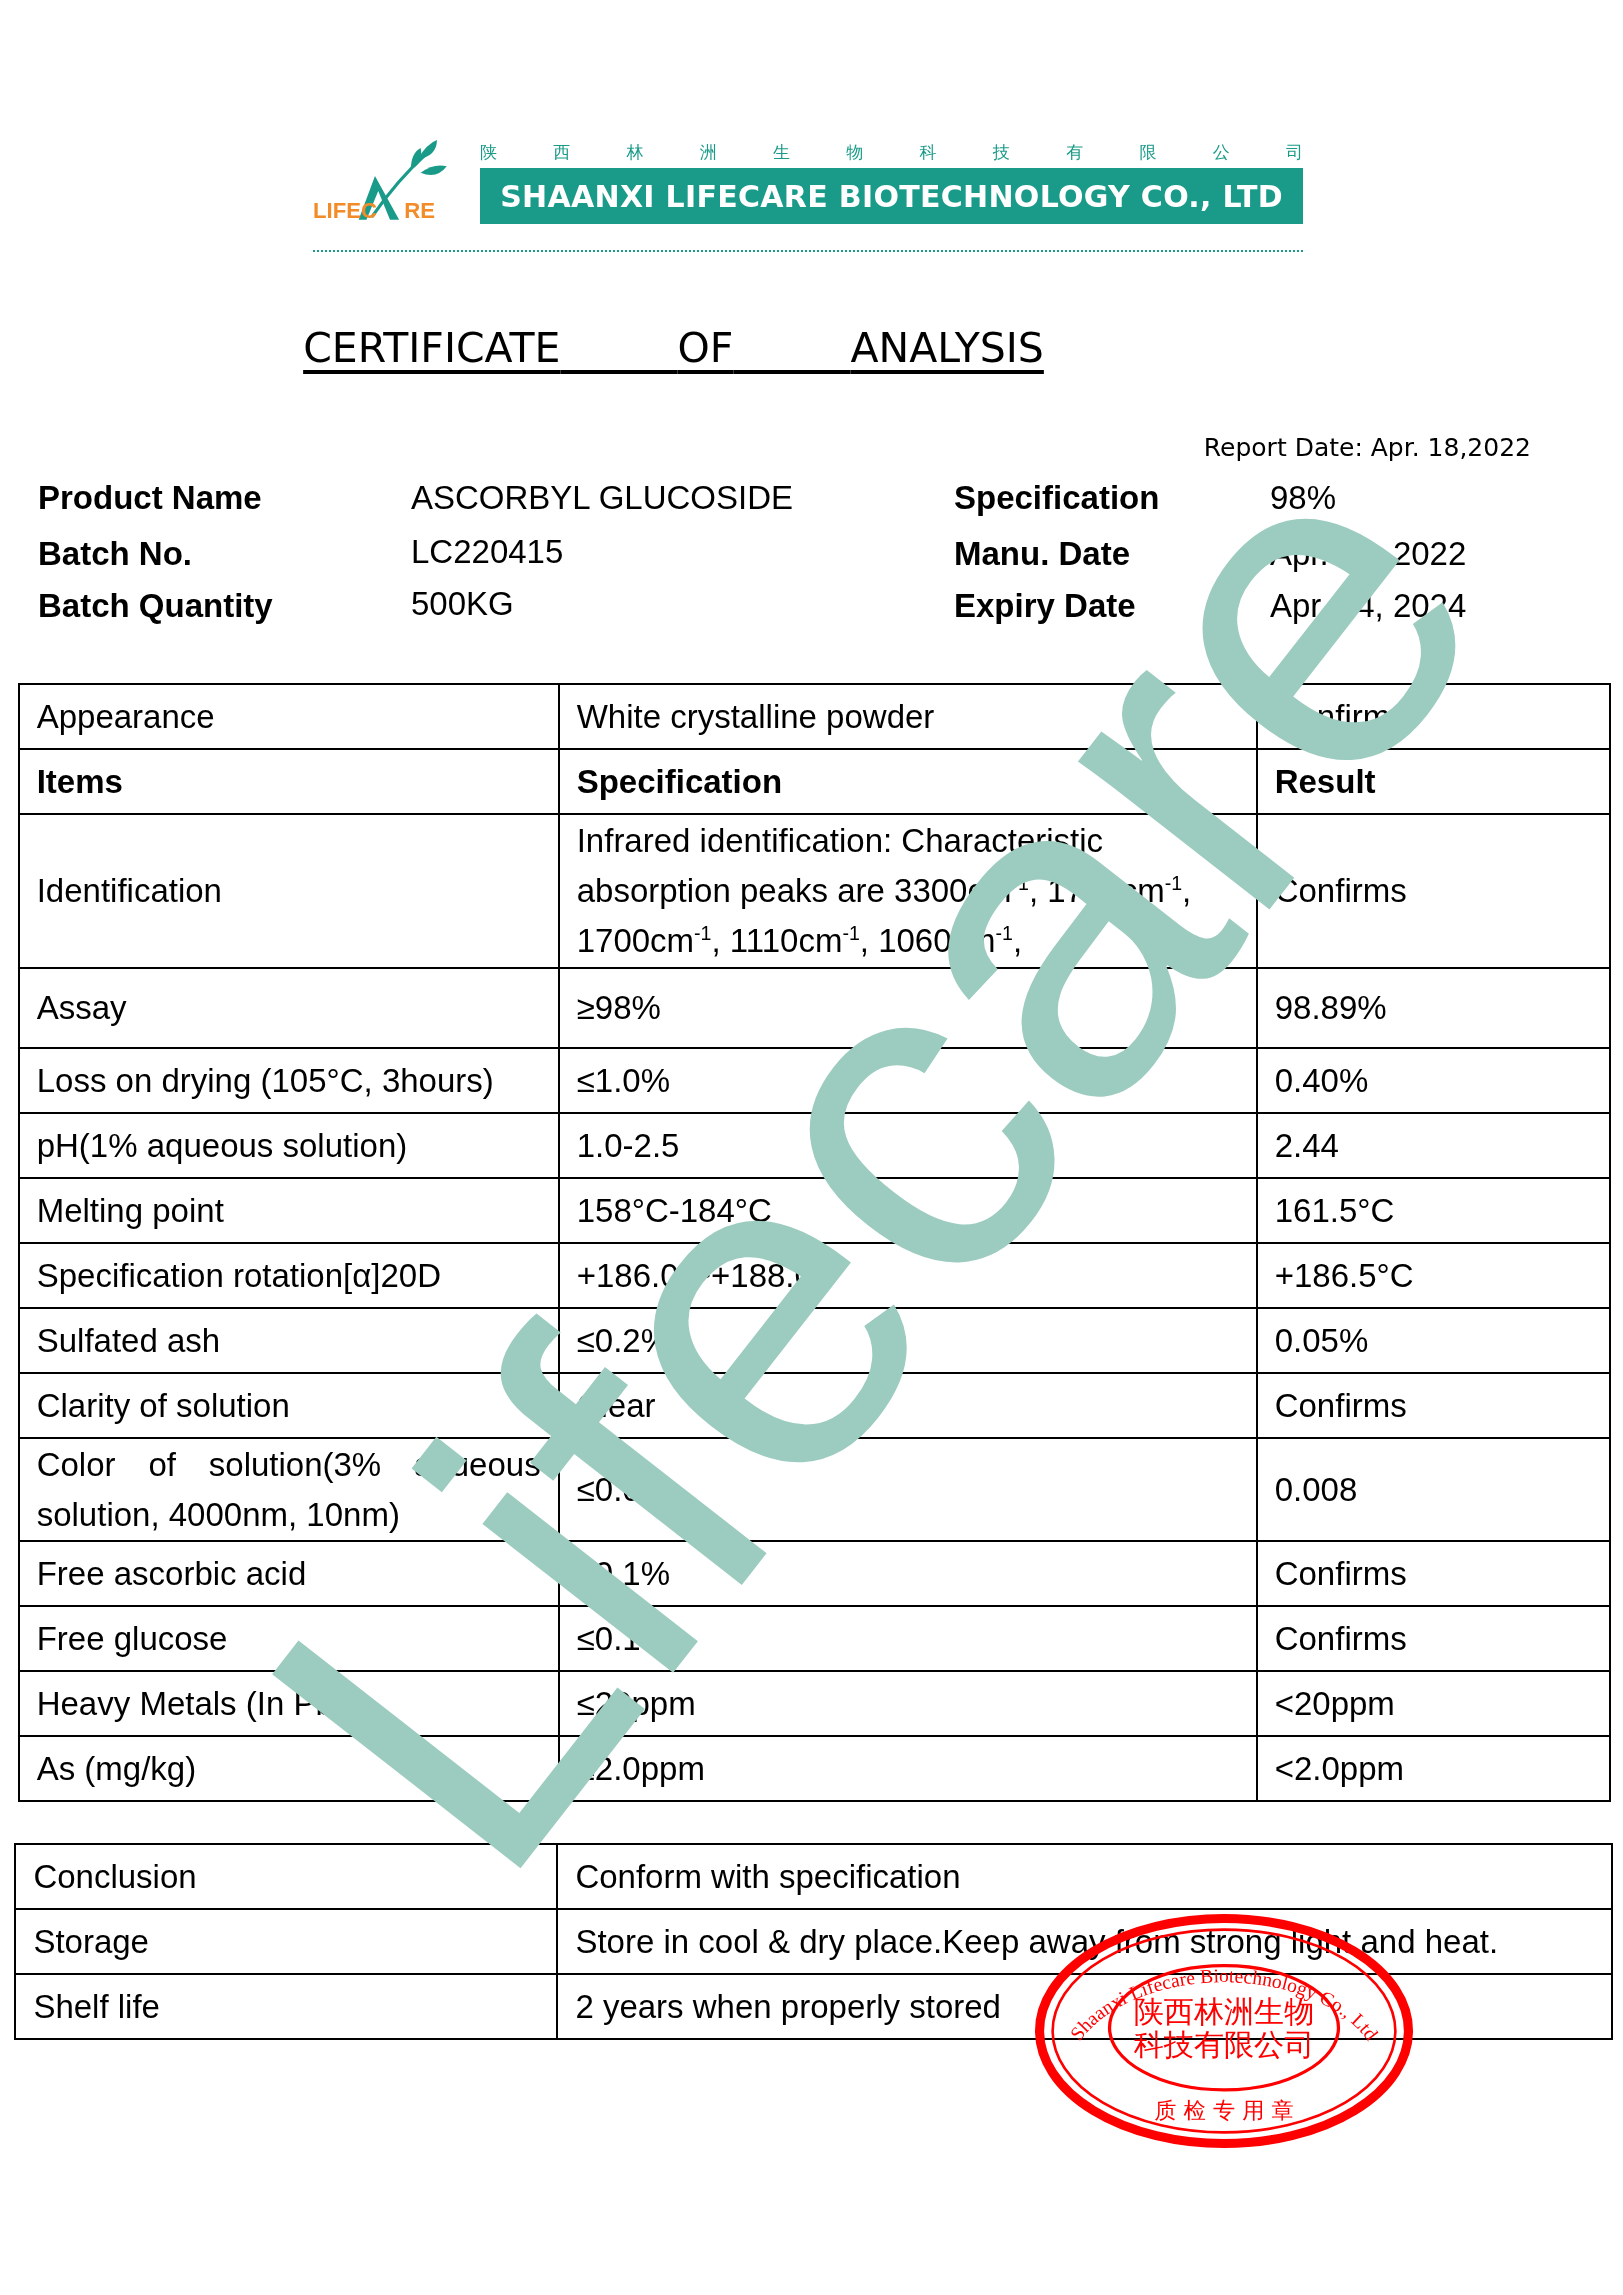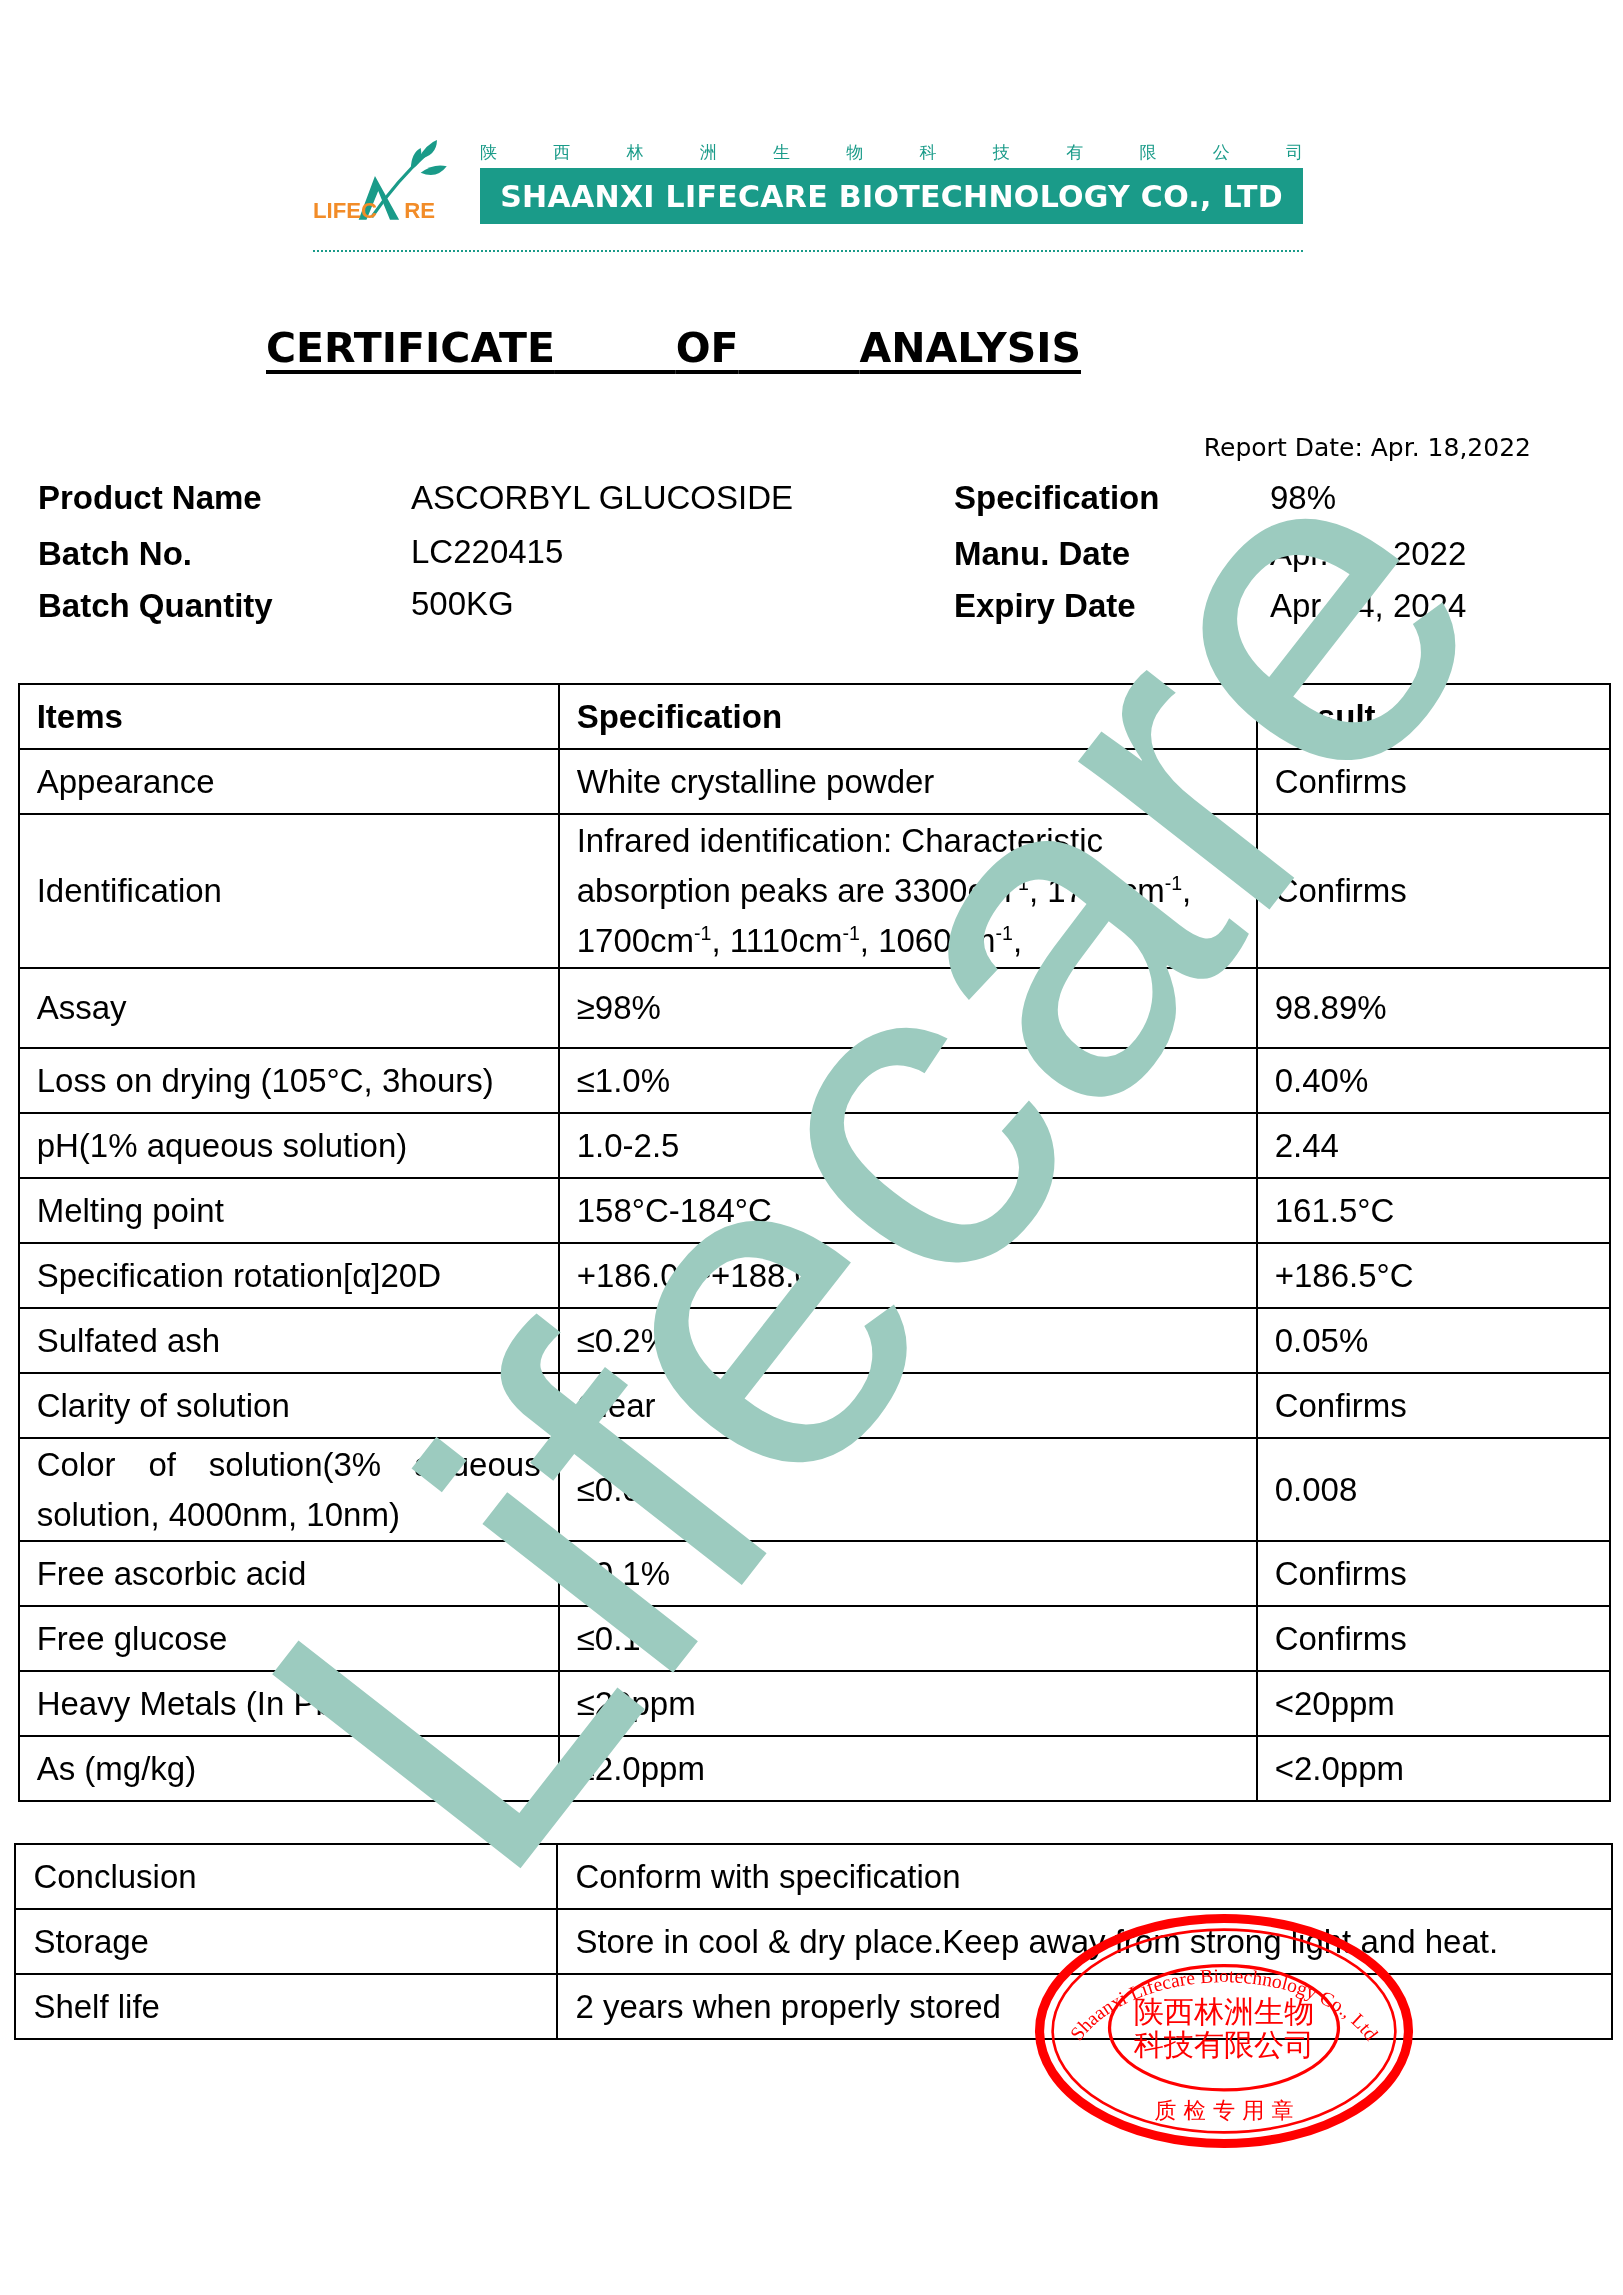--- a/index.html
+++ b/index.html
@@ -21,7 +21,7 @@
 
   
   .title { left: 0; width: 1347px; top: 324px; text-align: center;
-           font-family: "DejaVu Sans", sans-serif; font-weight: bold; font-size: 41px;
+           font-family: "DejaVu Sans", sans-serif; font-weight: normal; font-size: 41px;
            word-spacing: 26px; }
   .title span { text-decoration: underline; text-decoration-thickness: 3.9px; text-underline-offset: 7.9px; }
   .report-date { right: 92px; top: 409px; font-family: "DejaVu Sans", sans-serif; font-size: 25px; margin-top: 24px; }

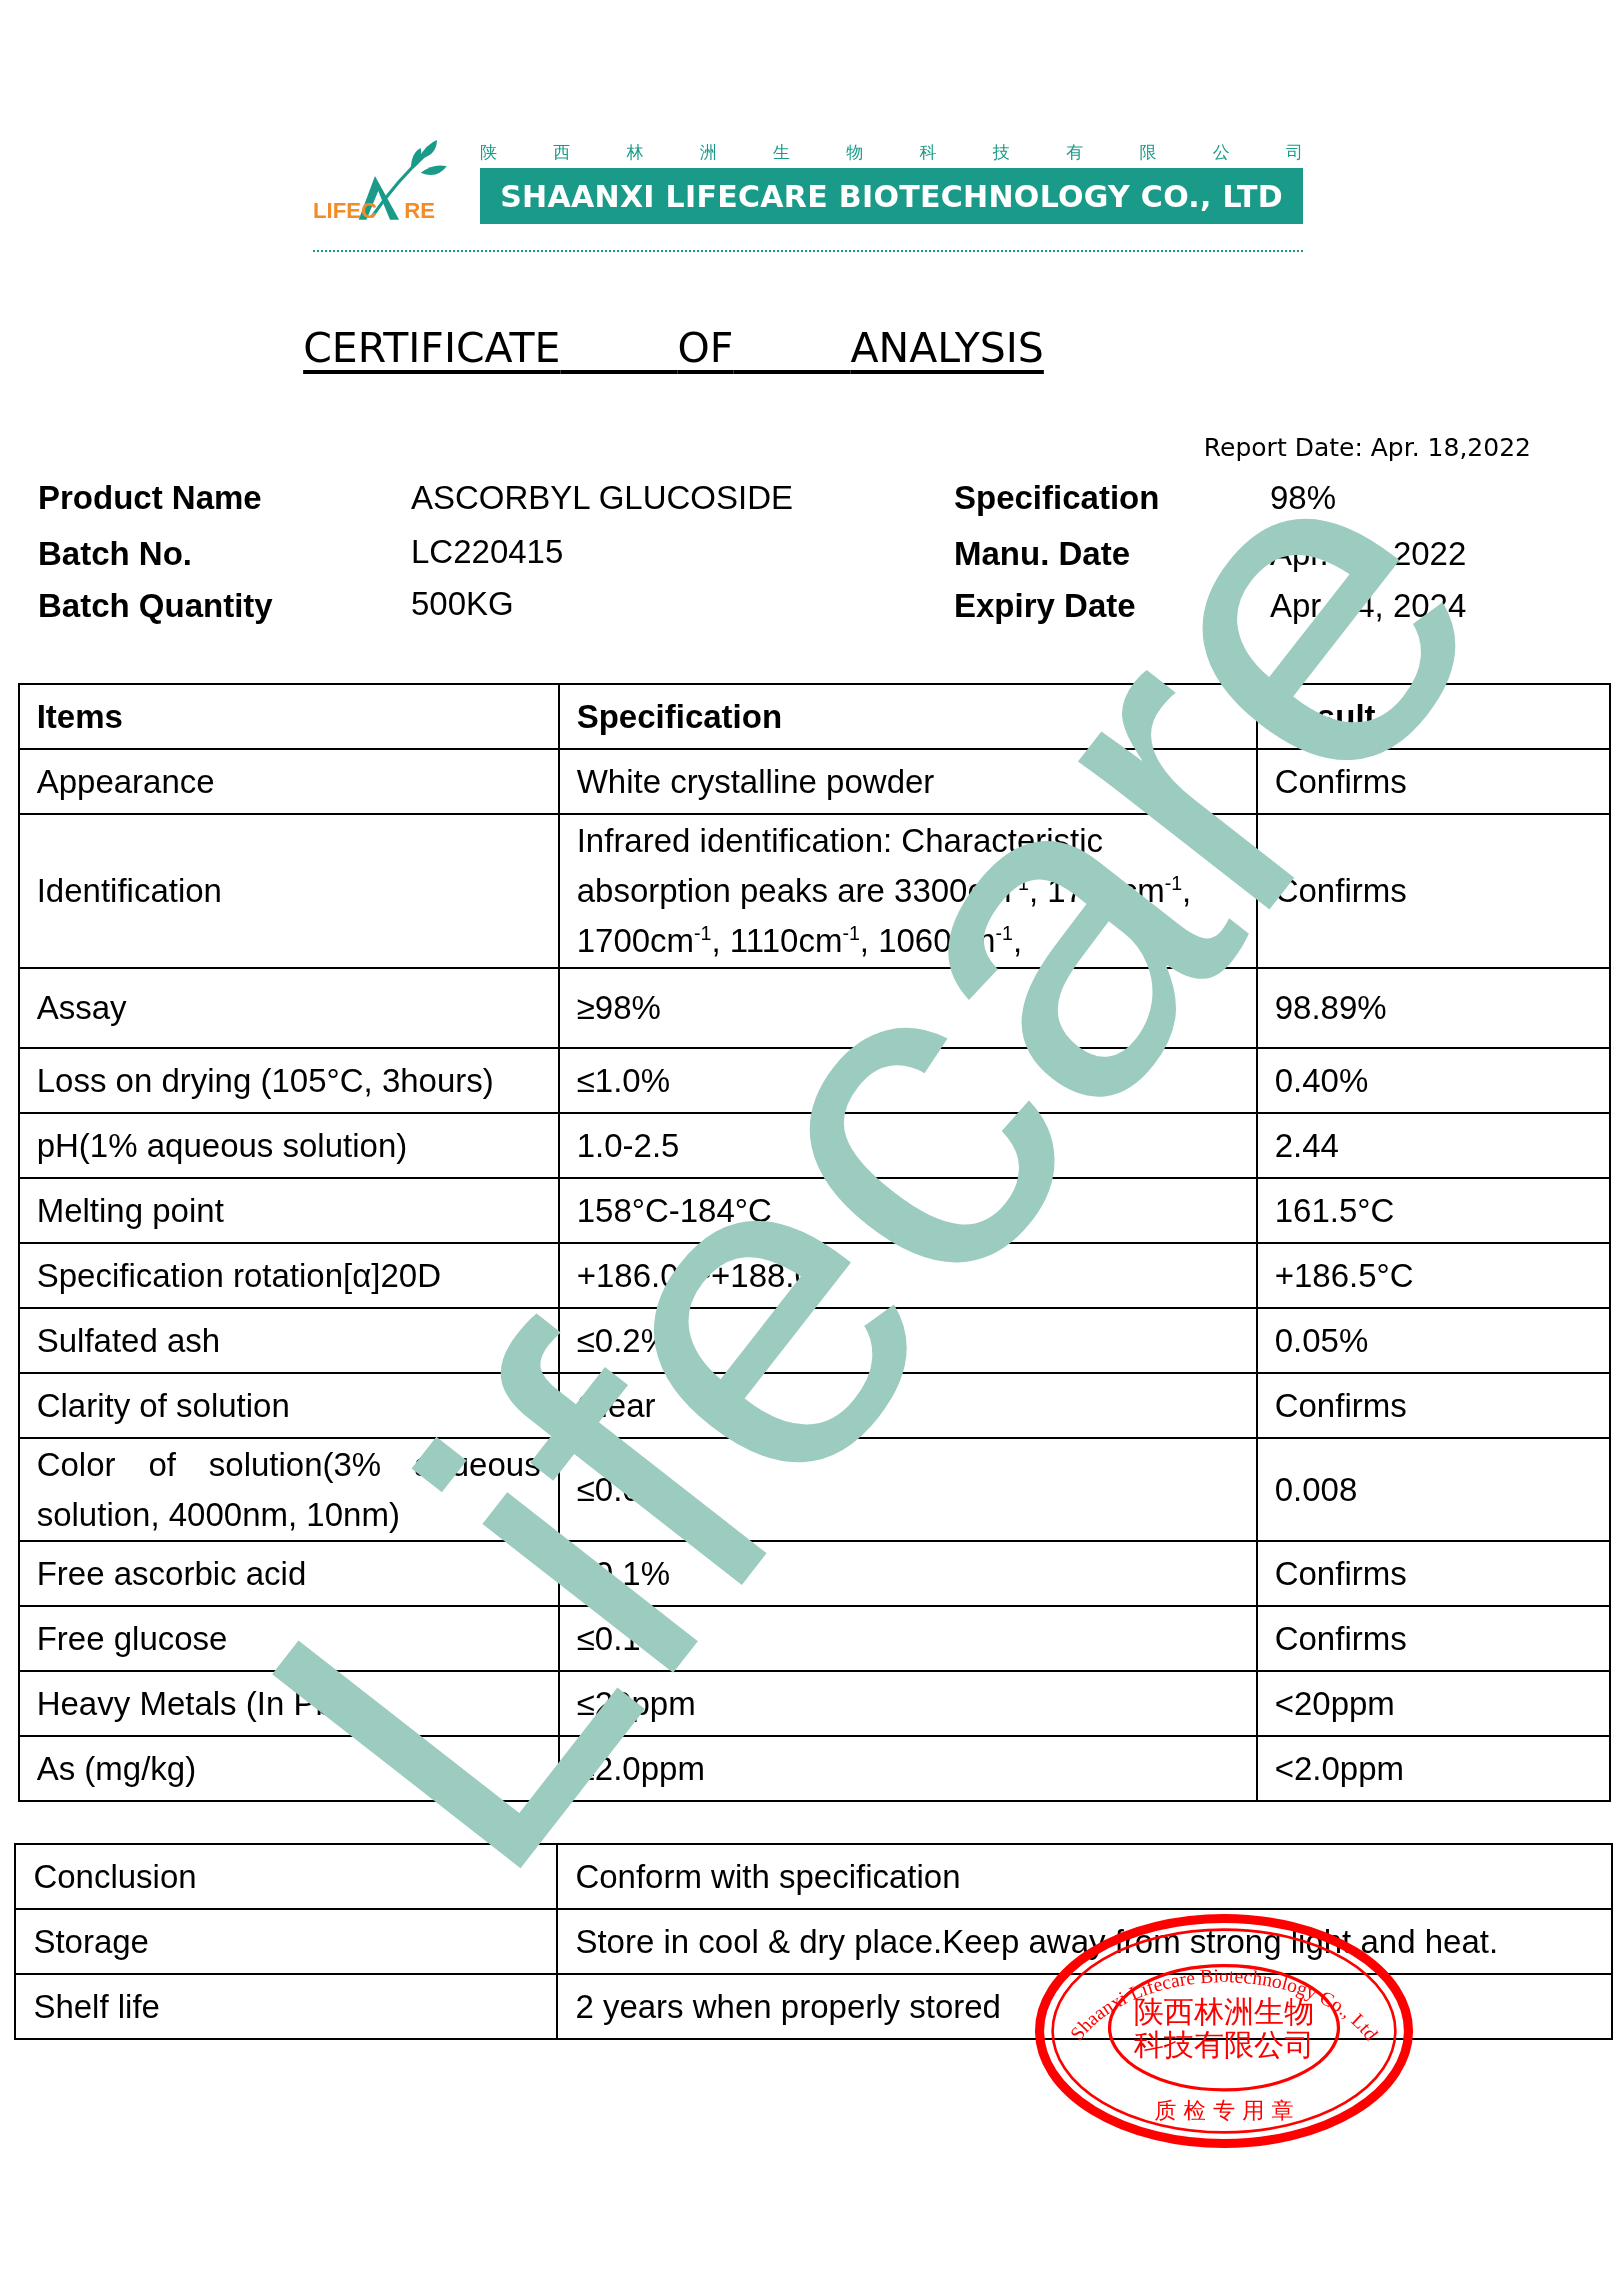--- a/index.html
+++ b/index.html
@@ -106,14 +106,14 @@
     </colgroup>
   <tbody>
       <tr style="height:65px">
+    <td>Appearance</td>
+    <td>White crystalline powder</td>
+    <td>Confirms</td>
+  </tr>
+  <tr style="height:65px">
     <td class="head">Items</td>
     <td class="head">Specification</td>
     <td class="head">Result</td>
-  </tr>
-  <tr style="height:65px">
-    <td>Appearance</td>
-    <td>White crystalline powder</td>
-    <td>Confirms</td>
   </tr>
   <tr style="height:154px">
     <td>Identification</td>

